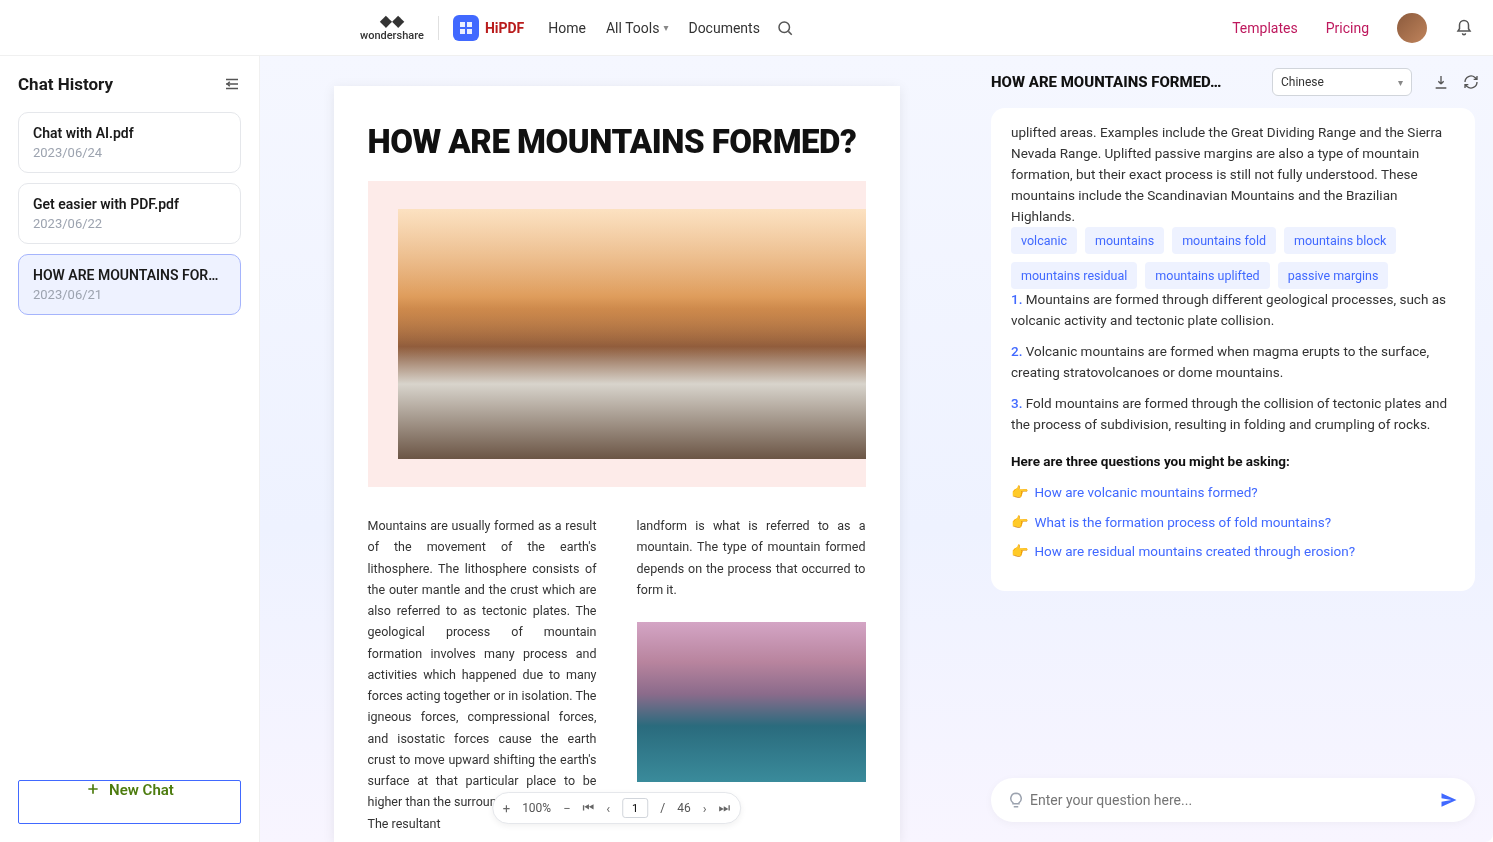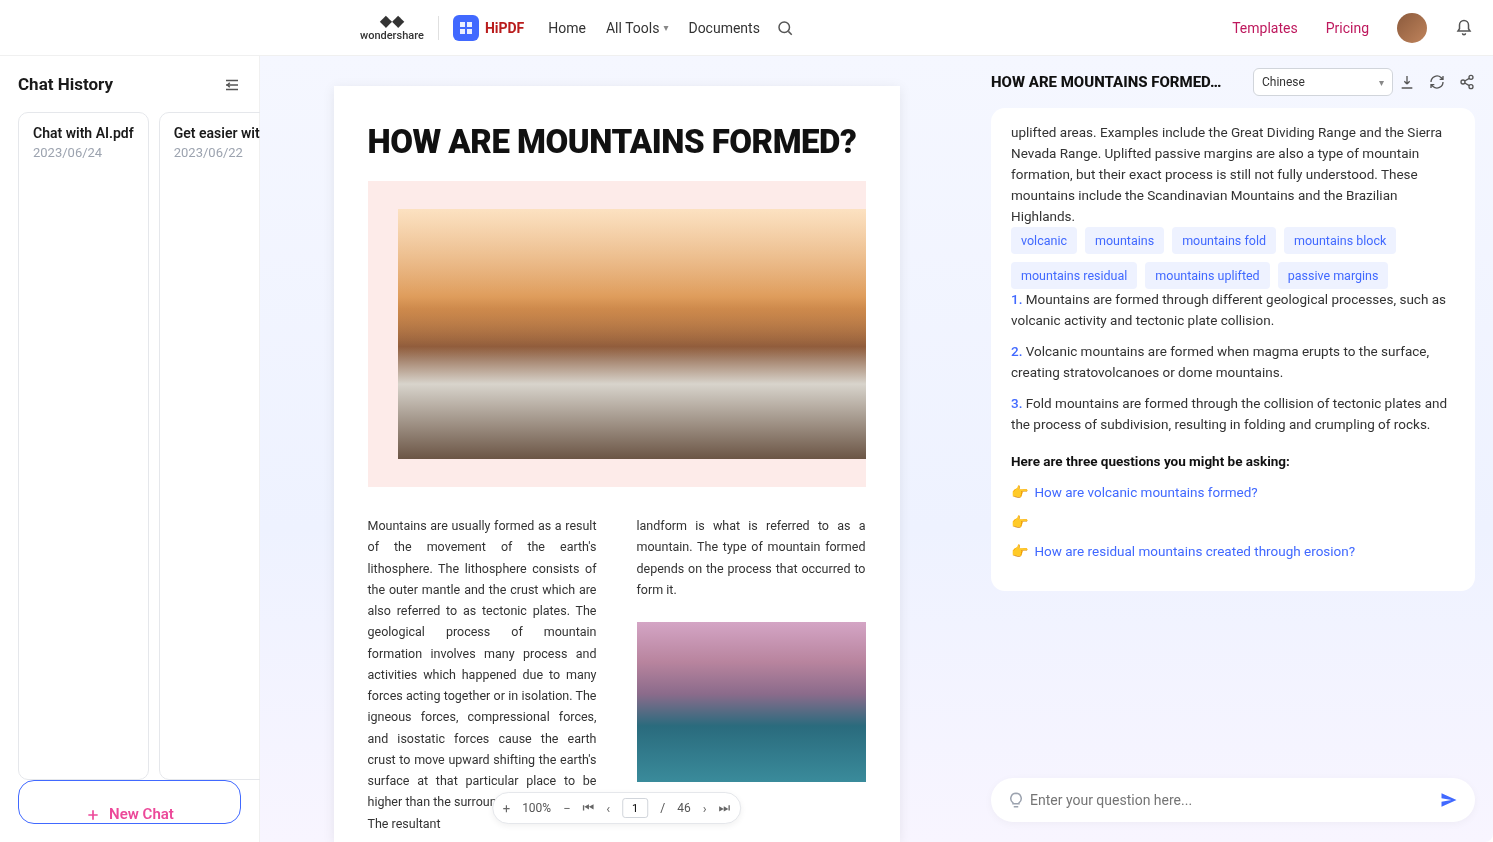--- a/index.html
+++ b/index.html
@@ -22,7 +22,7 @@
 .bell-ico{color:#555;cursor:pointer}
 .main{display:flex;height:calc(100% - 56px)}
 .sidebar{width:260px;border-right:1px solid #f0f0f0;padding:18px;display:flex;flex-direction:column}
-.sb-head{display:flex;align-items:flex-end;justify-content:space-between;margin-bottom:18px}
+.sb-head{display:flex;align-items:center;justify-content:space-between;margin-bottom:18px}
 .sb-title{font-size:17px;font-weight:700;color:#1a1a1a}
 .collapse-ico{color:#555;cursor:pointer}
 .history-list{flex:1;display:flex;flex-direction:row;gap:10px}

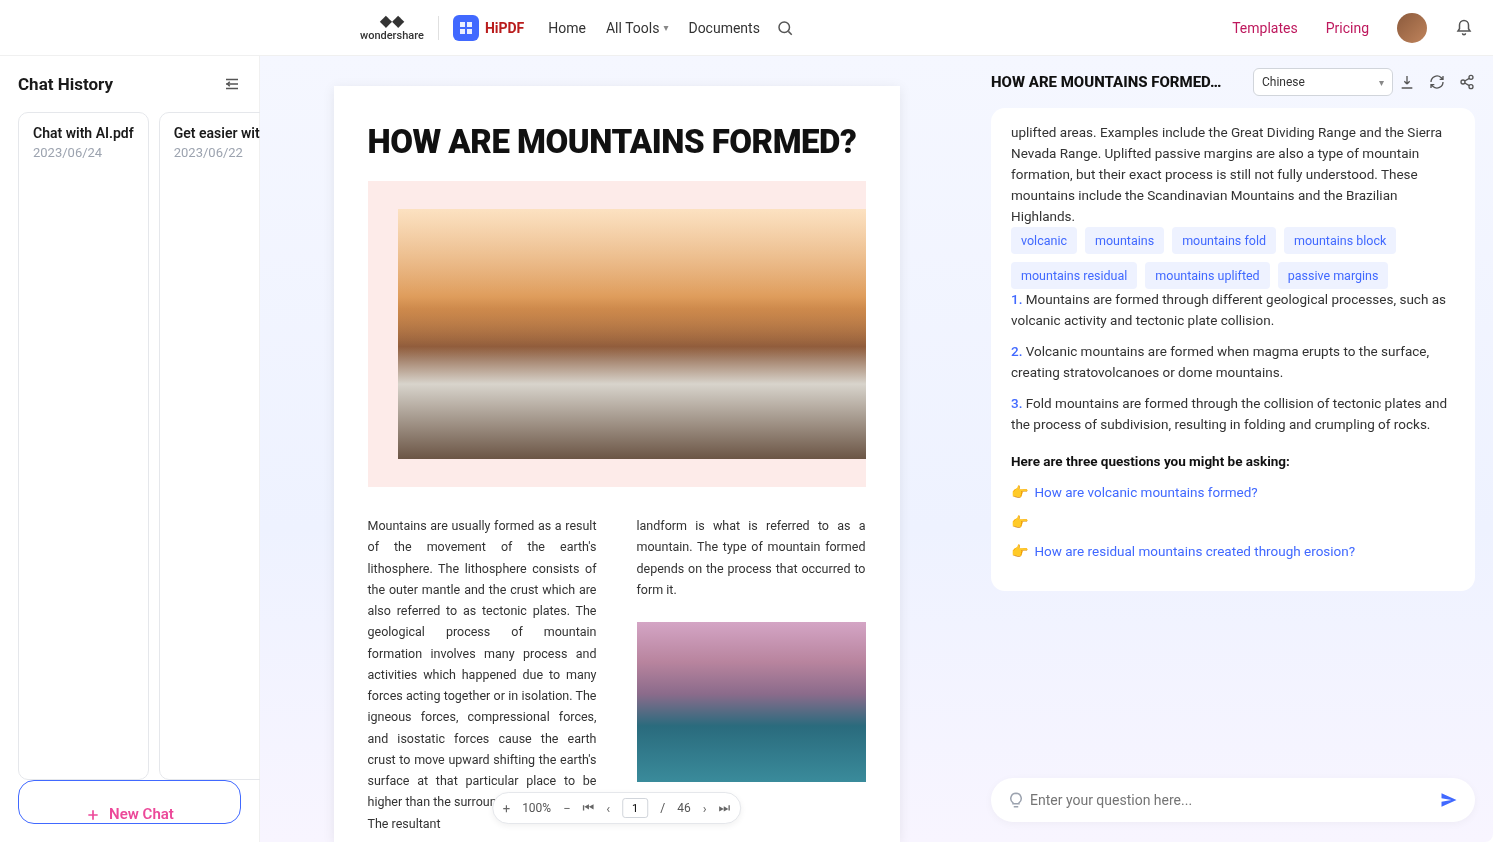--- a/index.html
+++ b/index.html
@@ -44,7 +44,7 @@
 .pc-btn{cursor:pointer;color:#666;font-size:13px}
 .pc-input{width:26px;height:20px;border:1px solid #d1d5db;border-radius:3px;text-align:center;font-size:11px}
 .rpanel{width:520px;background:linear-gradient(180deg,#f5f7ff 0%,#eef2ff 60%,#f8f5ff 100%);display:flex;flex-direction:column;position:relative}
-.rp-head{display:flex;align-items:center;gap:2px;padding:12px 18px}
+.rp-head{display:flex;align-items:center;gap:21px;padding:12px 18px}
 .rp-title{font-size:15px;font-weight:800;color:#111;flex:0 0 260px;white-space:nowrap;overflow:hidden;text-overflow:ellipsis}
 .lang-sel{flex:0 0 140px;height:28px;border:1px solid #d1d5db;border-radius:6px;background:#fff;font-size:12px;padding:0 8px;display:flex;align-items:center;justify-content:space-between;cursor:pointer;color:#333}
 .rp-icons{display:flex;gap:14px;margin-left:auto;color:#555}

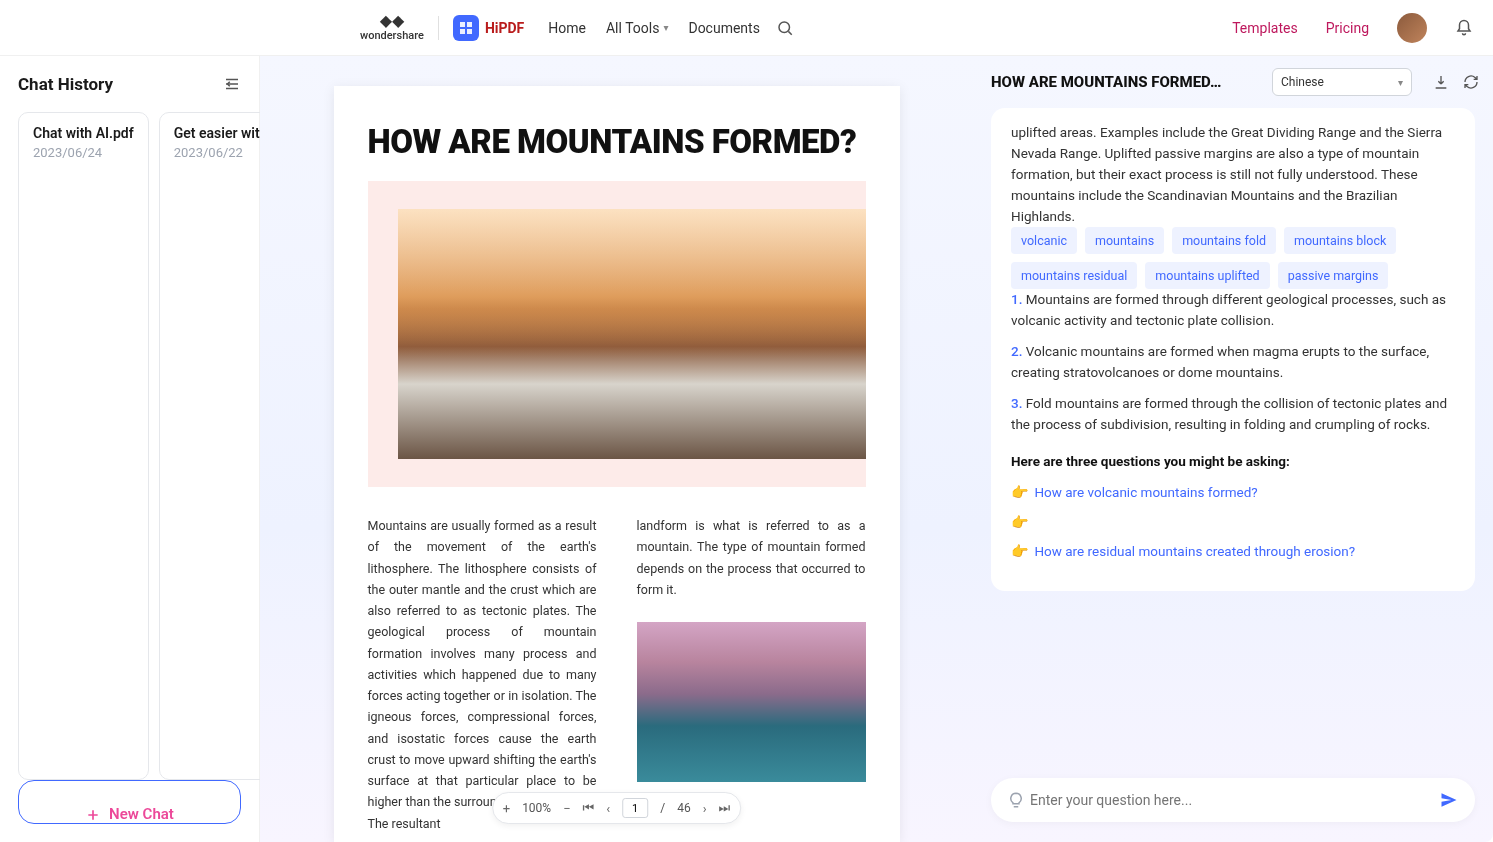--- a/index.html
+++ b/index.html
@@ -25,7 +25,7 @@
 .sb-head{display:flex;align-items:center;justify-content:space-between;margin-bottom:18px}
 .sb-title{font-size:17px;font-weight:700;color:#1a1a1a}
 .collapse-ico{color:#555;cursor:pointer}
-.history-list{flex:1;display:flex;flex-direction:row;gap:10px}
+.history-list{flex:1;display:flex;flex-direction:column;gap:10px}
 .hist-item{border:1px solid #e5e7eb;border-radius:10px;padding:12px 14px;cursor:pointer}
 .hist-item.active{background:#eef2ff;border-color:#a5b4fc}
 .hist-name{font-size:14px;font-weight:600;color:#1a1a1a;white-space:nowrap;overflow:hidden;text-overflow:ellipsis}

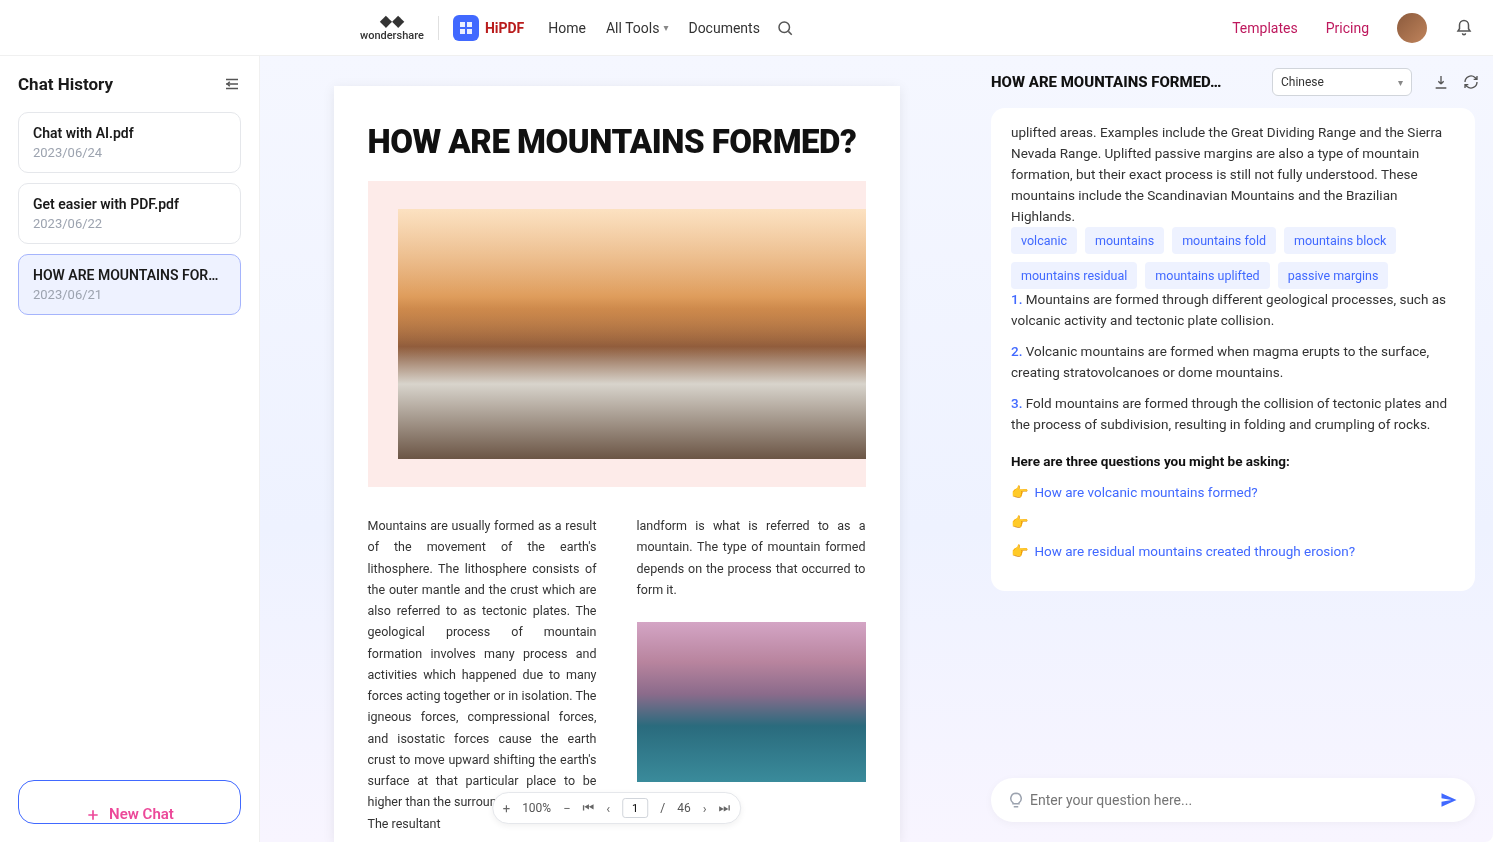--- a/index.html
+++ b/index.html
@@ -224,6 +224,7 @@
         </div>
       <div class="q-item">
           <span class="q-emoji">👉</span>
+          <span class="q-text">What is the formation process of fold mountains?</span>
         </div>
       <div class="q-item">
           <span class="q-emoji">👉</span>

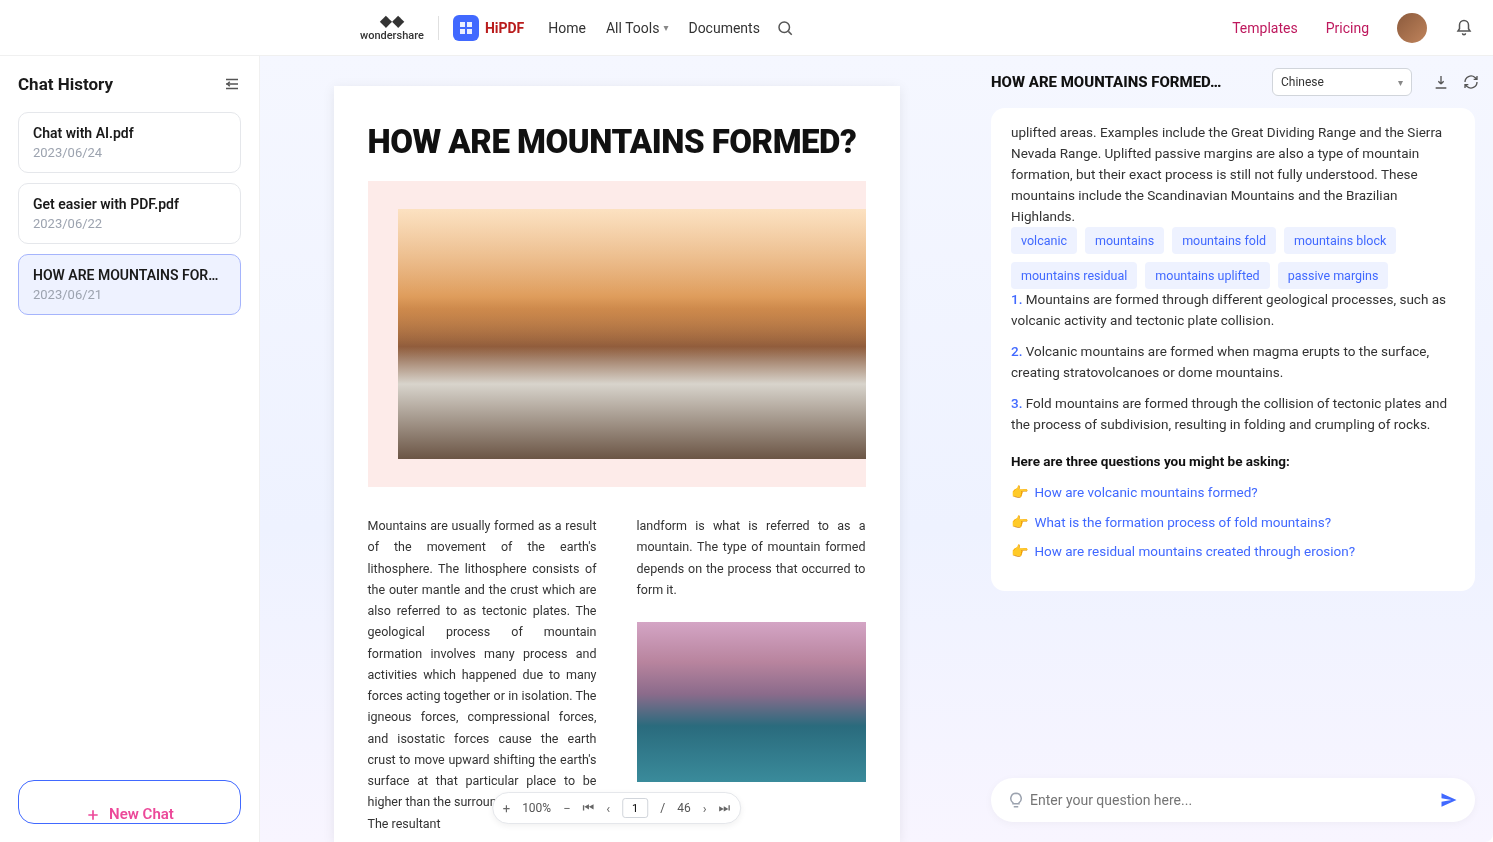--- a/index.html
+++ b/index.html
@@ -30,7 +30,7 @@
 .hist-item.active{background:#eef2ff;border-color:#a5b4fc}
 .hist-name{font-size:14px;font-weight:600;color:#1a1a1a;white-space:nowrap;overflow:hidden;text-overflow:ellipsis}
 .hist-date{font-size:13px;color:#9ca3af;margin-top:4px}
-.new-chat-btn{margin-top:auto;border:1px solid #4169ff;color:#ec4899;background:#fff;border-radius:16px;height:44px;display:flex;align-items:flex-end;justify-content:center;gap:8px;font-size:15px;font-weight:600;cursor:pointer}
+.new-chat-btn{margin-top:auto;border:1px solid #4169ff;color:#4d7c0f;background:#fff;border-radius:2px;height:44px;display:flex;align-items:flex-start;justify-content:center;gap:8px;font-size:15px;font-weight:600;cursor:pointer}
 .center{flex:1;background:linear-gradient(180deg,#f5f7ff 0%,#eef2ff 60%,#f8f5ff 100%);position:relative;display:flex;justify-content:center;padding-top:30px;overflow:hidden}
 .doc{width:566px;height:100%;background:#fff;box-shadow:0 2px 12px rgba(0,0,0,.08);padding:36px 34px;overflow:hidden}
 .doc-title{font-size:33px;font-weight:900;letter-spacing:-.5px;color:#111;margin-bottom:20px}

